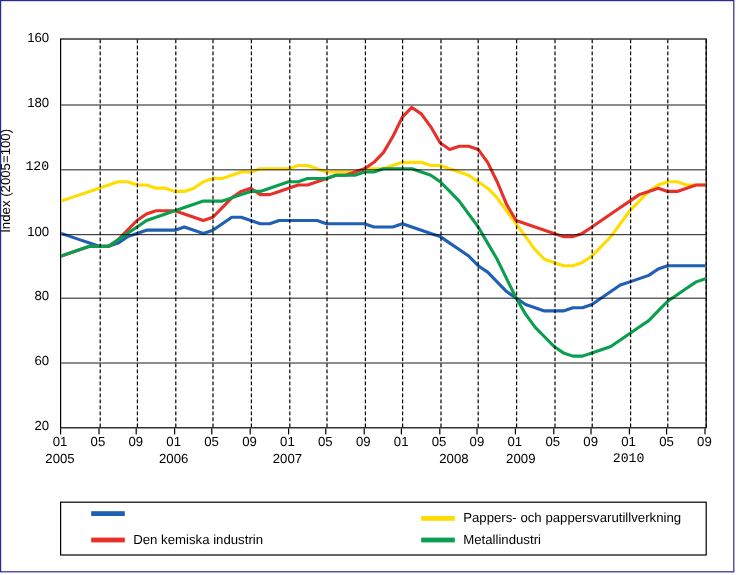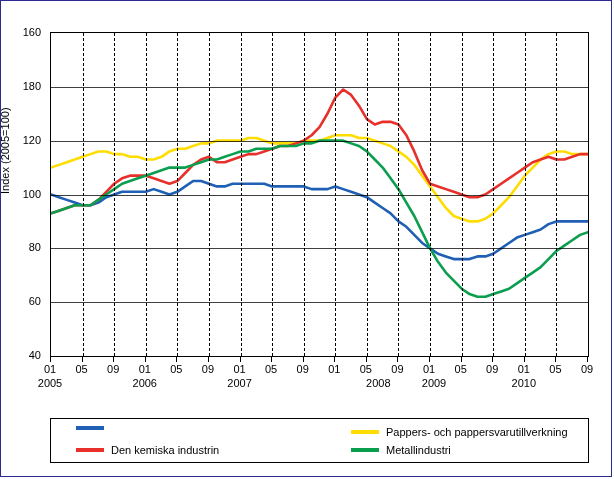--- a/index.html
+++ b/index.html
@@ -108,7 +108,7 @@
       <div class="ytick-label" style="top: 300.167px; right: 570px;">60</div>
       <div class="ytick-label" style="top: 246.333px; right: 570px;">80</div>
       <div class="ytick-label" style="top: 192.5px; right: 570px;">100</div>
-      <div class="ytick-label" style="top: 138.667px; right: 570px;">120</div>
+      <div class="ytick-label" style="top: 138.667px; right: 570px; font-family: Liberation Mono, monospace;">120</div>
       <div class="ytick-label" style="top: 84.8333px; right: 570px;">180</div>
       <div class="ytick-label" style="top: 31px; right: 570px;">160</div>
     </div>

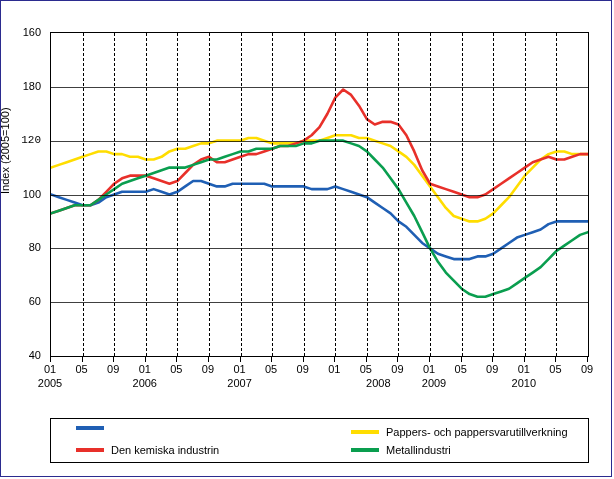--- a/index.html
+++ b/index.html
@@ -104,7 +104,7 @@
   <div id="ylabel">Index (2005=100)</div>
 
   <div id="yticks">
-      <div class="ytick-label" style="top: 354px; right: 570px;">40</div>
+      <div class="ytick-label" style="top: 354px; right: 570px;">20</div>
       <div class="ytick-label" style="top: 300.167px; right: 570px;">60</div>
       <div class="ytick-label" style="top: 246.333px; right: 570px;">80</div>
       <div class="ytick-label" style="top: 192.5px; right: 570px;">100</div>

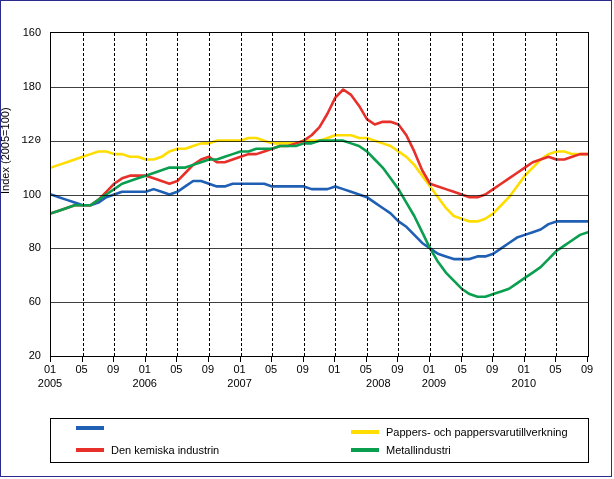--- a/index.html
+++ b/index.html
@@ -190,7 +190,7 @@
       <div class="xyear-label" style="left: 189.529px;">2007</div>
       <div class="xyear-label" style="left: 284.294px; margin-left: 44px;">2008</div>
       <div class="xyear-label" style="left: 384px;">2009</div>
-      <div class="xyear-label" style="left: 473.824px;">2010</div>
+      <div class="xyear-label" style="left: 473.824px; font-family: Liberation Mono, monospace;">2010</div>
     </div>
 
   <div id="legend">

